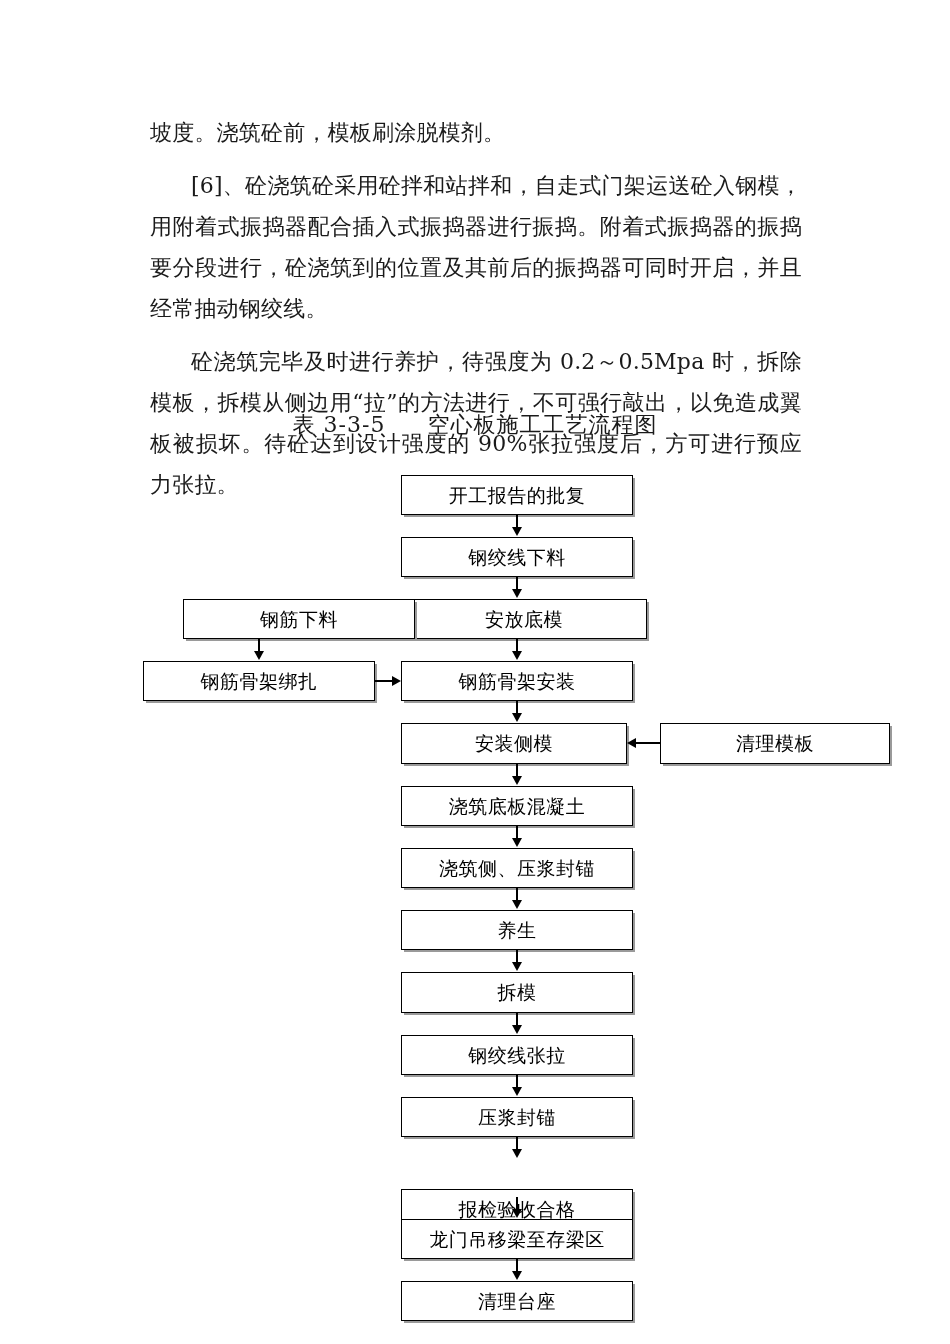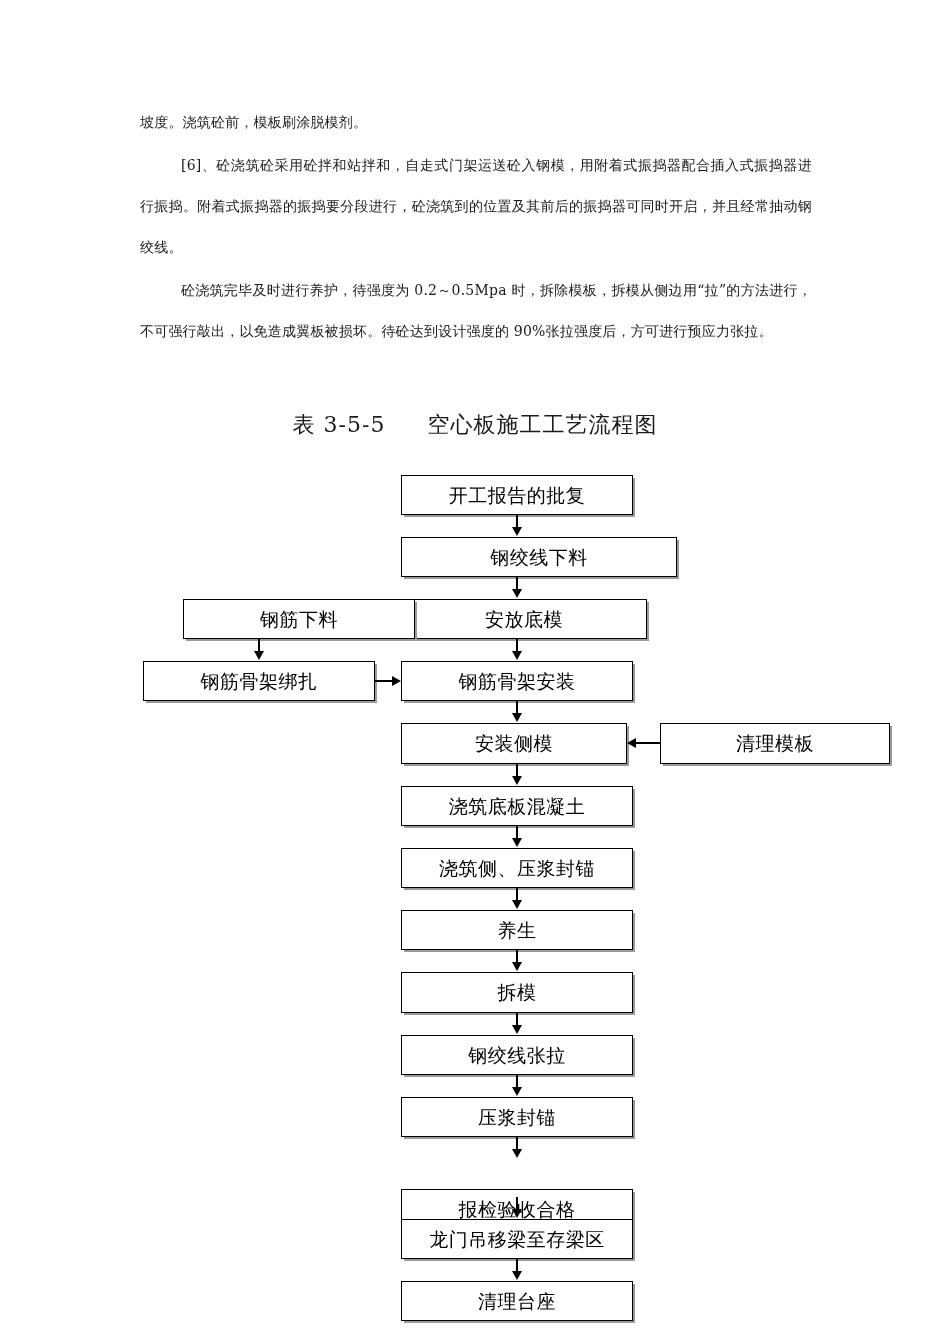--- a/index.html
+++ b/index.html
@@ -31,12 +31,12 @@
     width: 676px;
   }
   .para {
-    font-size: 14px;
+    font-size: 22px;
     line-height: 41px;
     text-align: justify;
     text-justify: inter-ideograph;
     letter-spacing: 0.2px;
-    margin: 2px;
+    margin: 12px;
   }
   .para.indent {
     text-indent: 41px;

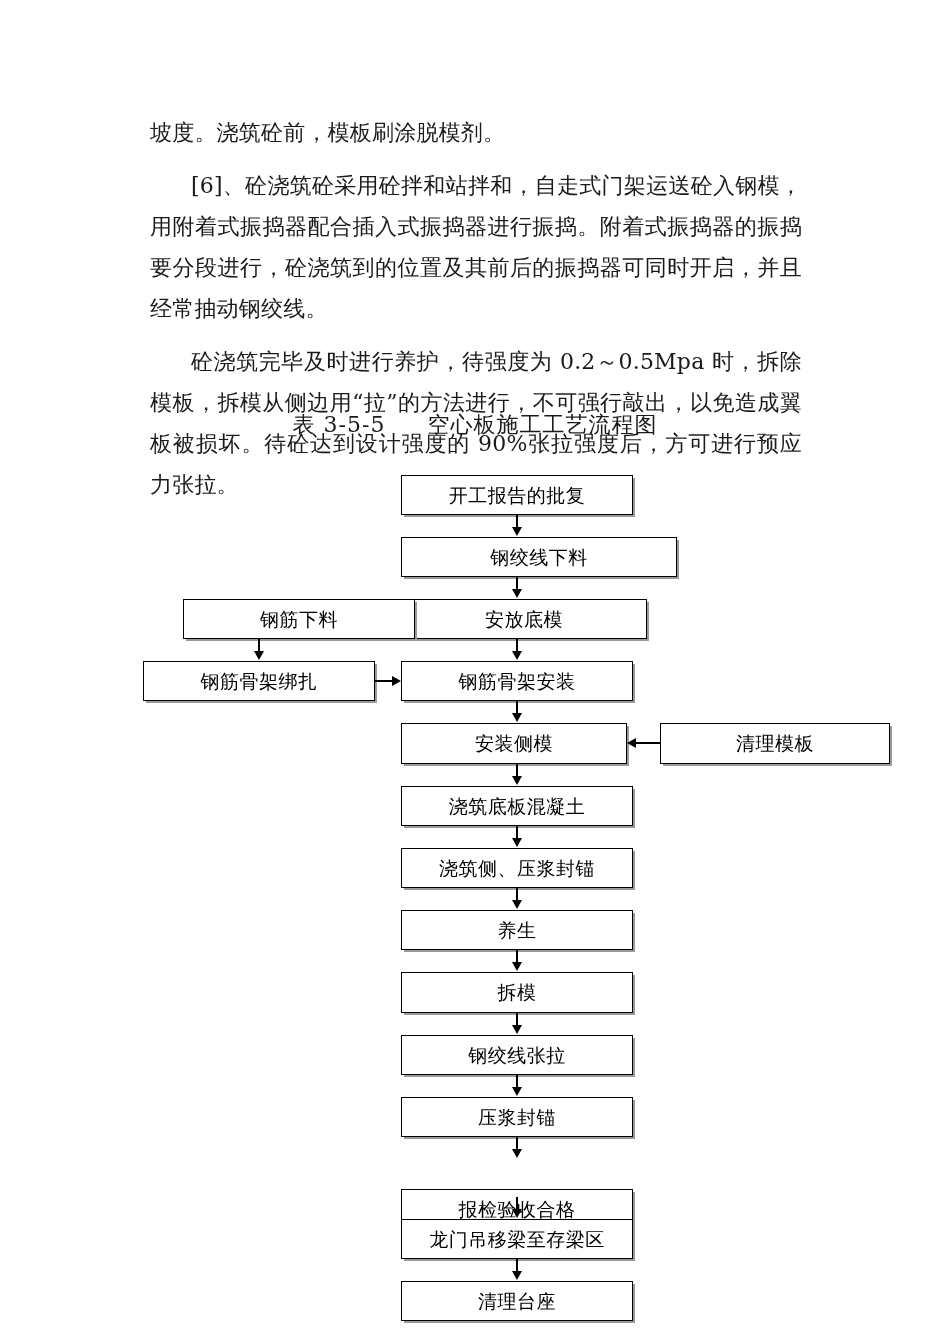--- a/index.html
+++ b/index.html
@@ -125,7 +125,7 @@
   </div>
 
   <div class="table-caption">
-    <span>表 3-5-5</span>
+    <span>表 3-3-5</span>
     <span class="cap-gap"></span>
     <span>空心板施工工艺流程图</span>
   </div>

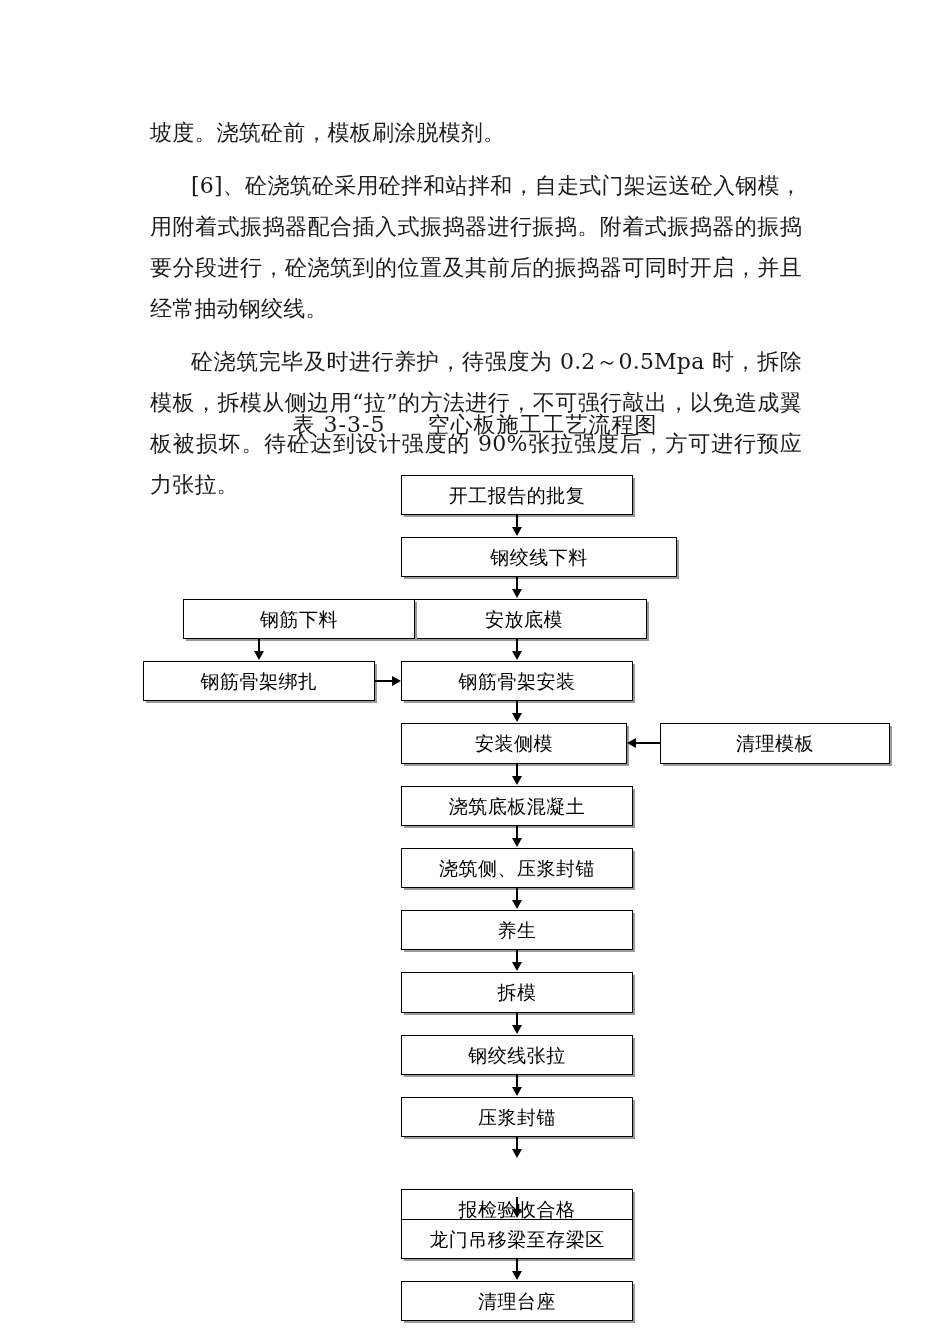--- a/index.html
+++ b/index.html
@@ -138,7 +138,7 @@
     <div class="vline" style="left:516px; top:515px; height:13px;"></div>
     <div class="arrow-down" style="left:511.5px; top:527px;"></div>
 
-    <div class="node" style="left:401px; top:537px; width:276px; height:40px;">
+    <div class="node" style="left:401px; top:537px; width:232px; height:40px;">
       <span>钢绞线下料</span>
     </div>
     <div class="vline" style="left:516px; top:577px; height:13px;"></div>

